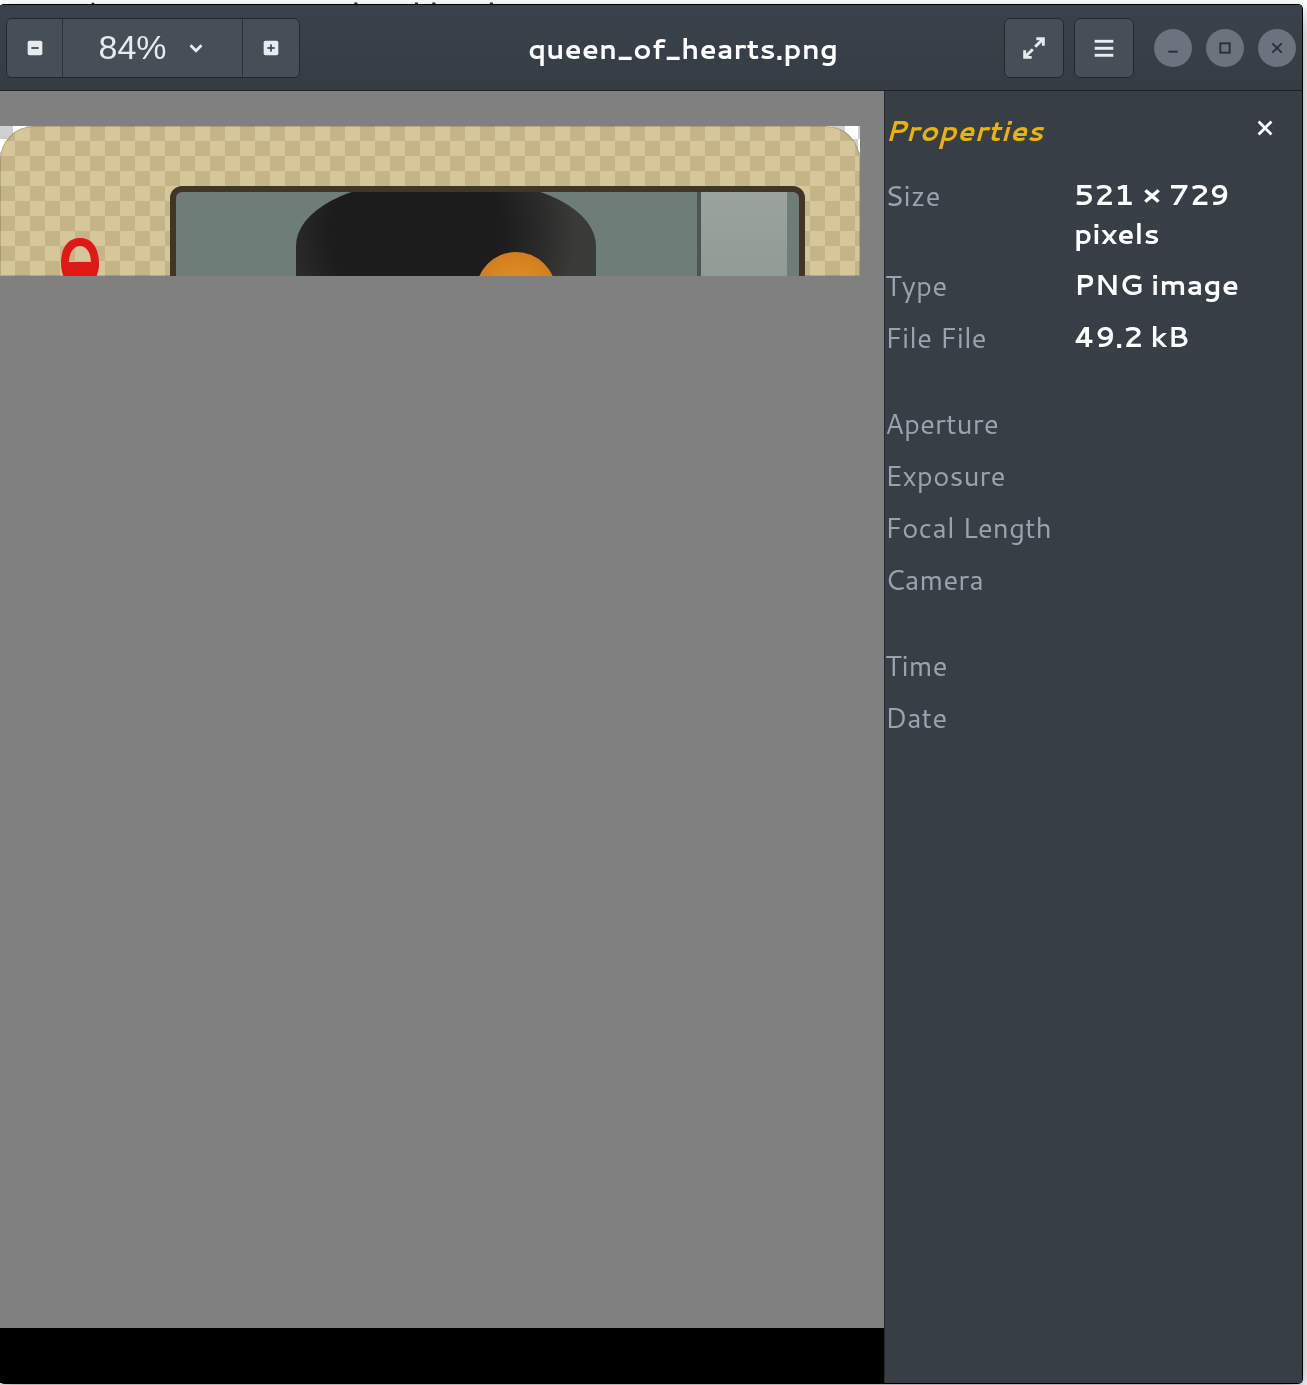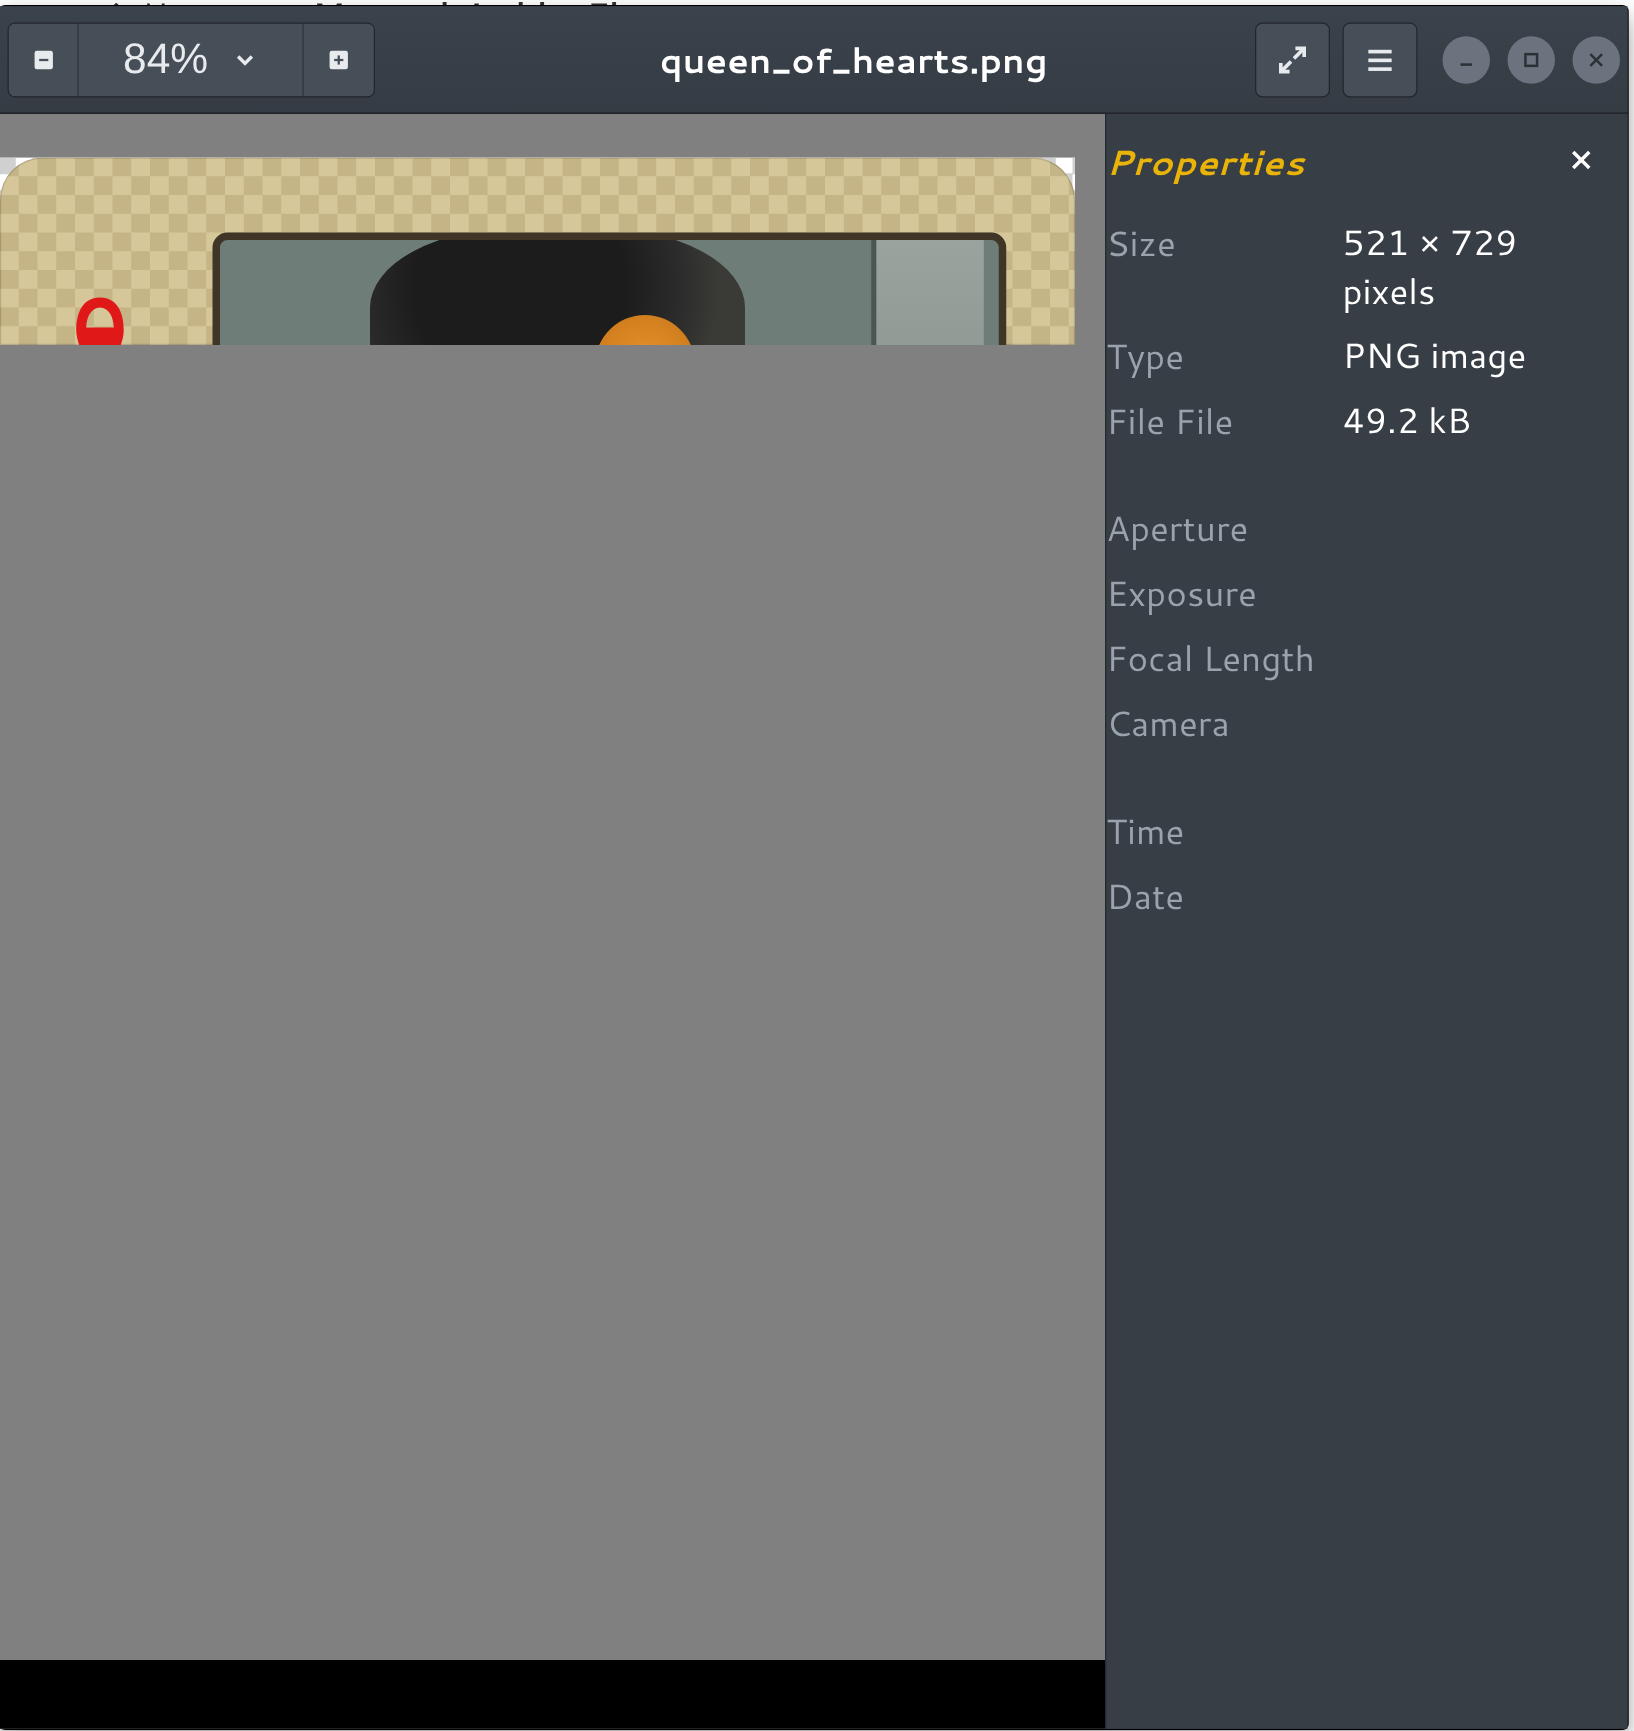--- a/index.html
+++ b/index.html
@@ -202,6 +202,7 @@
       color:#fff;
       flex:1;
       line-height:1.4;
+      font-weight:bold;
     }
     .prop-val a { color:#5aa5e0; text-decoration:underline; }
     .prop-section-gap { height: 34px; }

